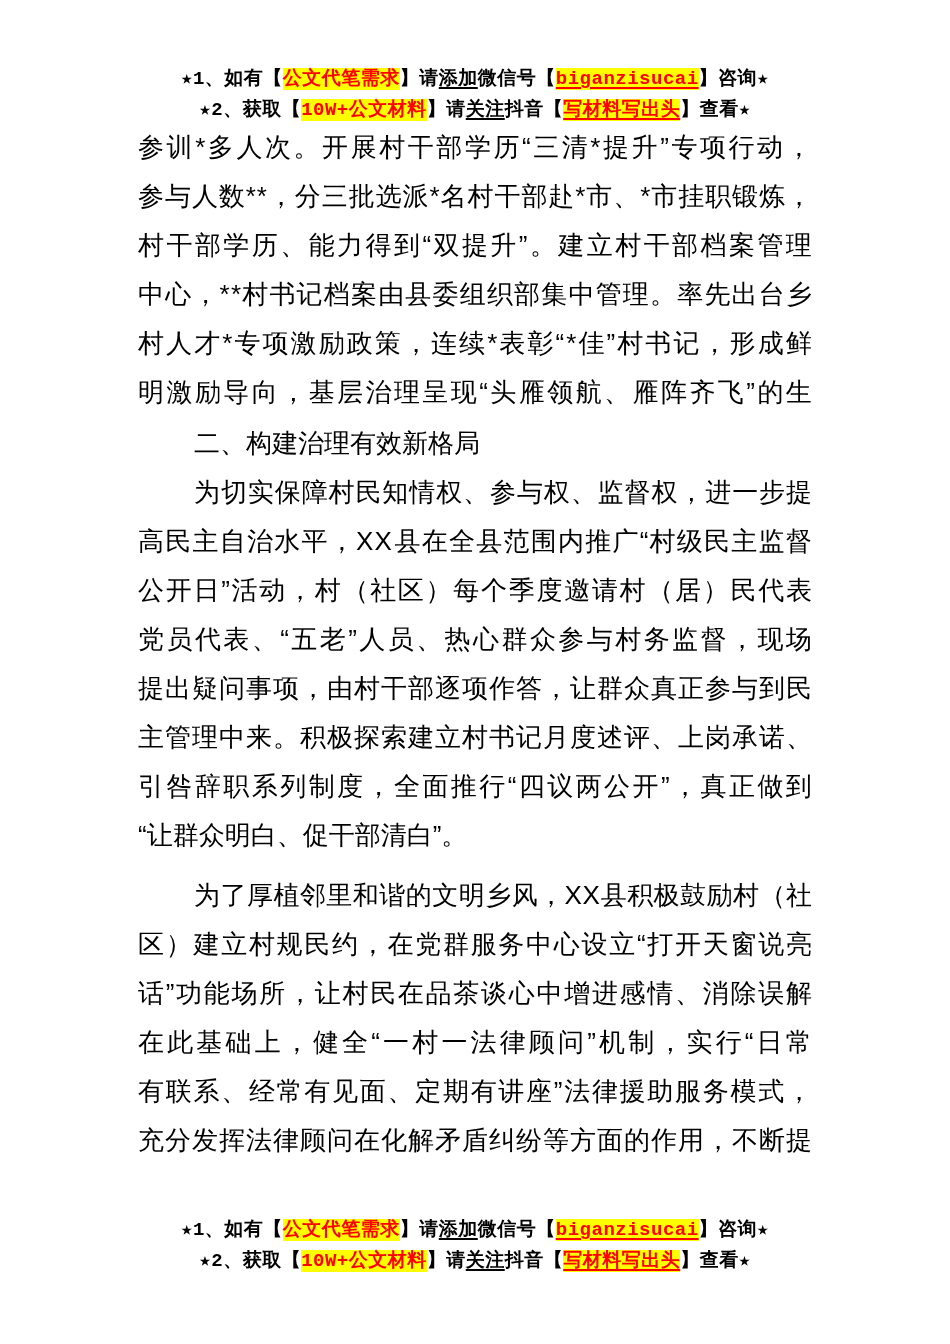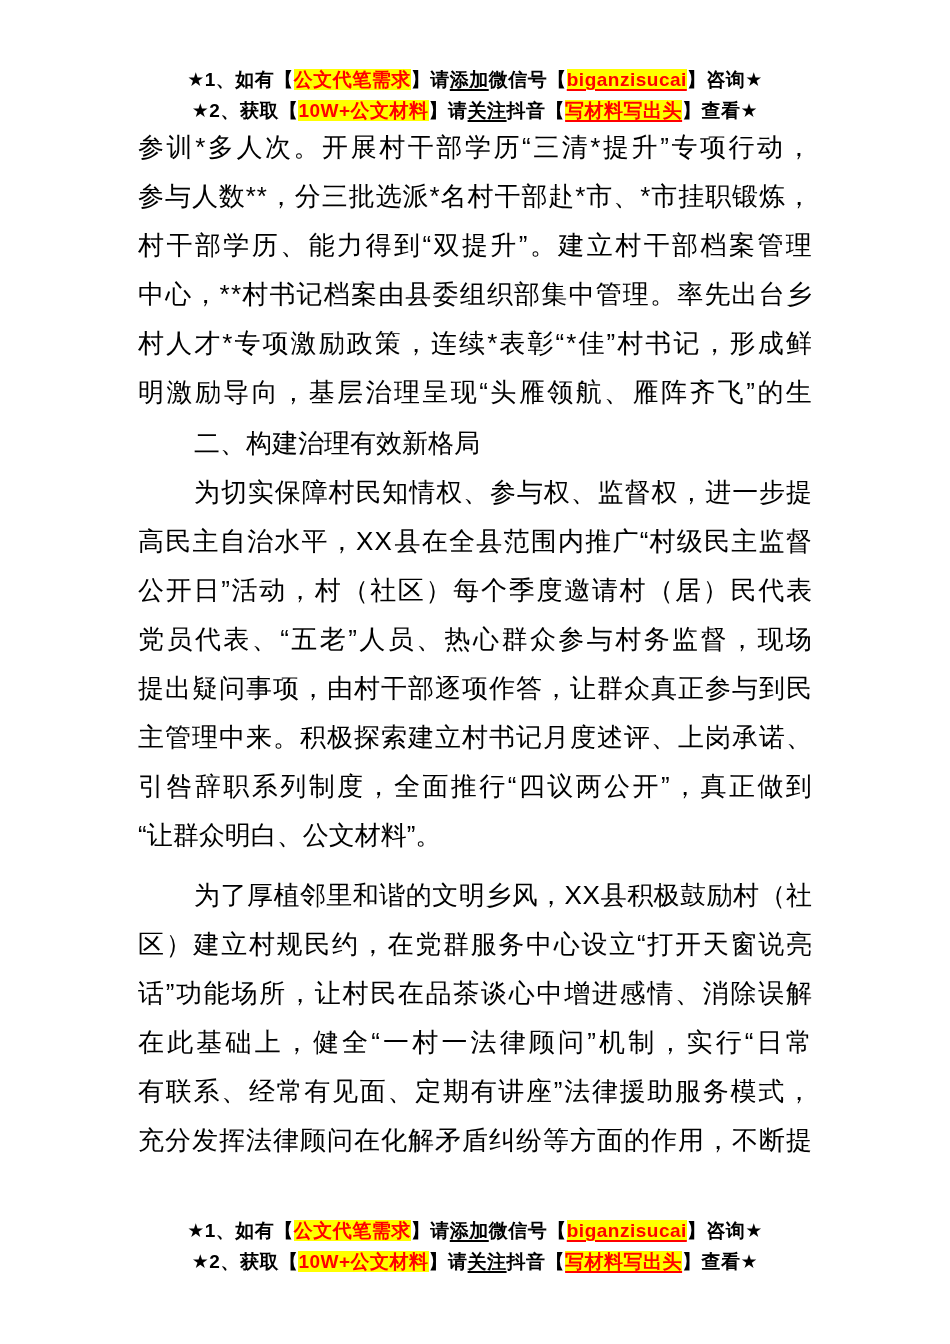--- a/index.html
+++ b/index.html
@@ -25,6 +25,7 @@
     font-size: 19px;
     line-height: 31px;
     letter-spacing: 0.5px;
+    font-family: Liberation Mono, monospace;
   }
   .promo-top { top: 64px; }
   .promo-bottom { top: 1215px; }

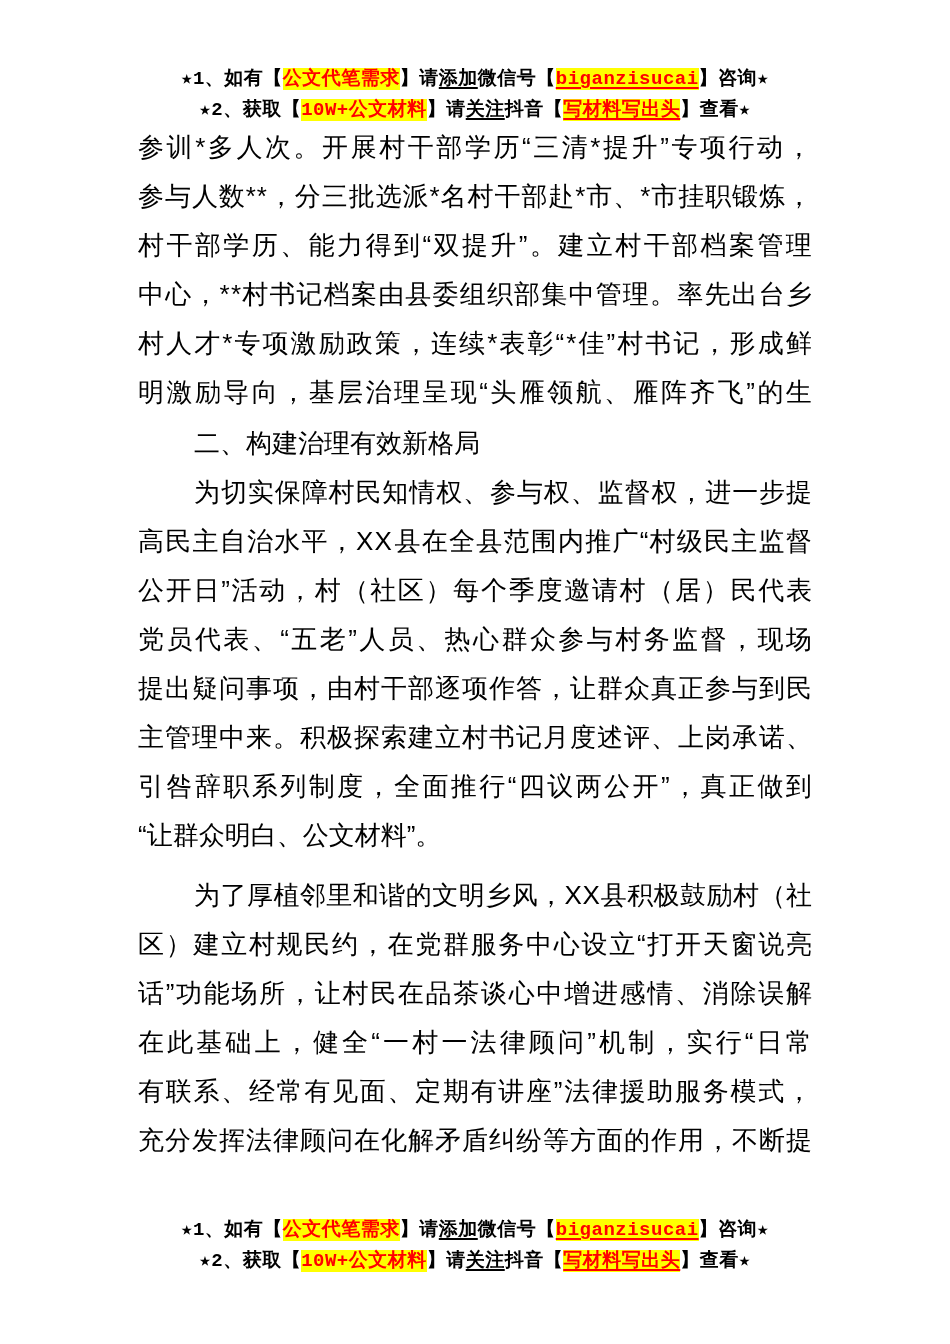--- a/index.html
+++ b/index.html
@@ -447,7 +447,7 @@
           <span>做</span>
           <span>到</span>
         </div>
-        <div class="doc-line plain">“让群众明白、公文材料”。</div>
+        <div class="doc-line plain">“让群众明白、促干部清白”。</div>
       </div>
       <div class="doc-paragraph">
         <div class="doc-line justify indent">

